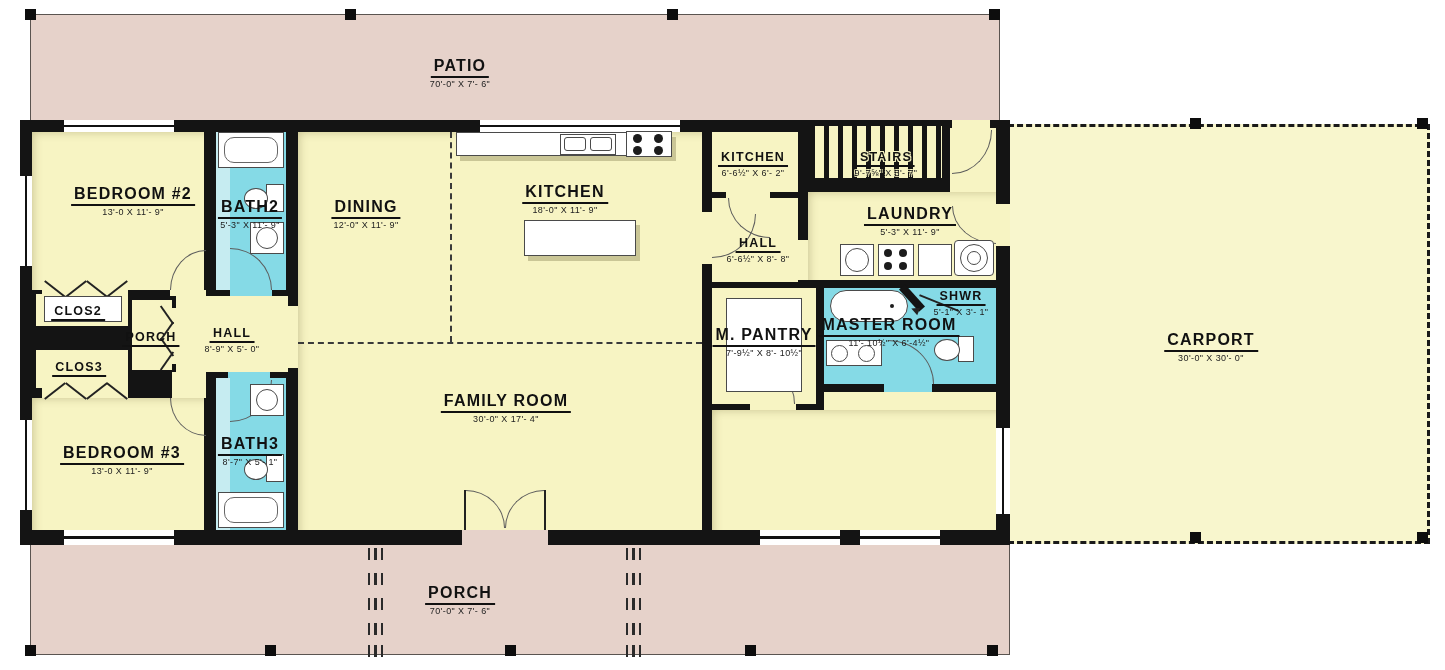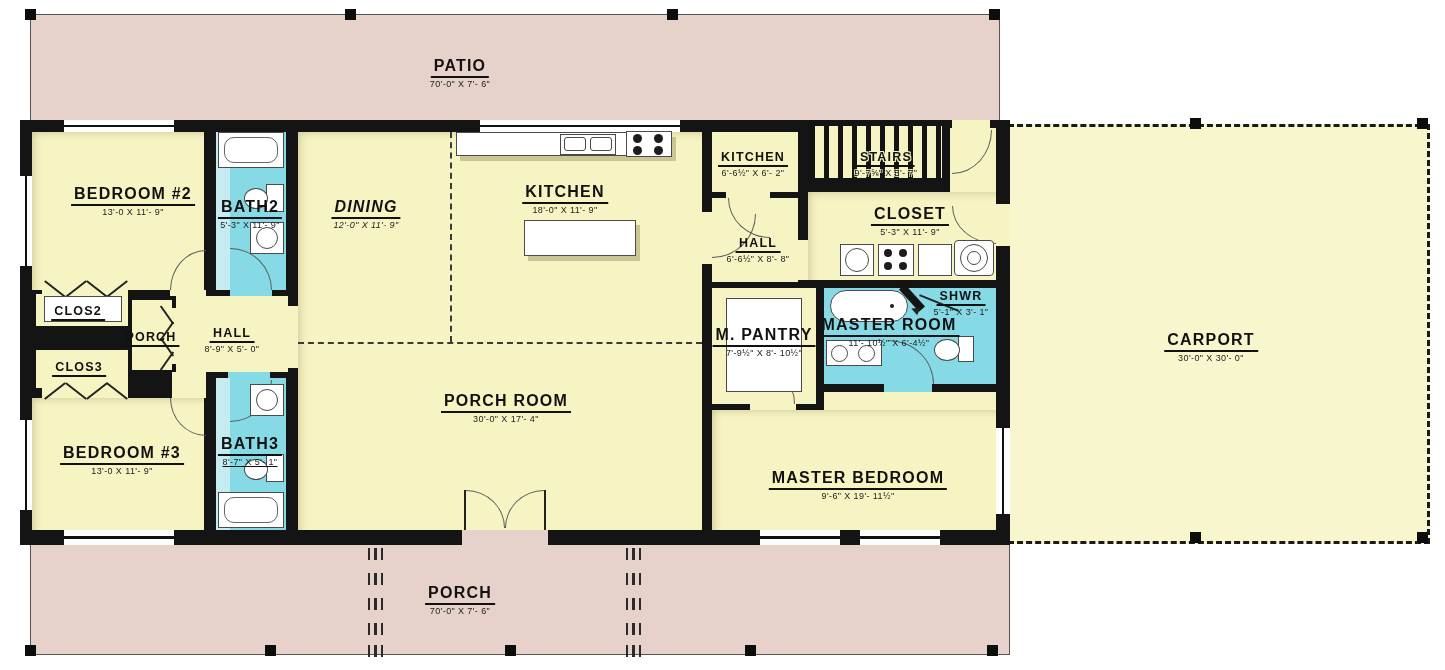--- a/index.html
+++ b/index.html
@@ -220,7 +220,7 @@
     <div class="rl-n">BATH2</div>
     <div class="rl-d">5'-3" X 11'- 9"</div>
   </div>
-  <div class="rlabel sz-l" style="left:366px;top:199px;font-style:italic;">
+  <div class="rlabel sz-l" style="left:366px;top:199px;">
     <div class="rl-n">DINING</div>
     <div class="rl-d">12'-0" X 11'- 9"</div>
   </div>

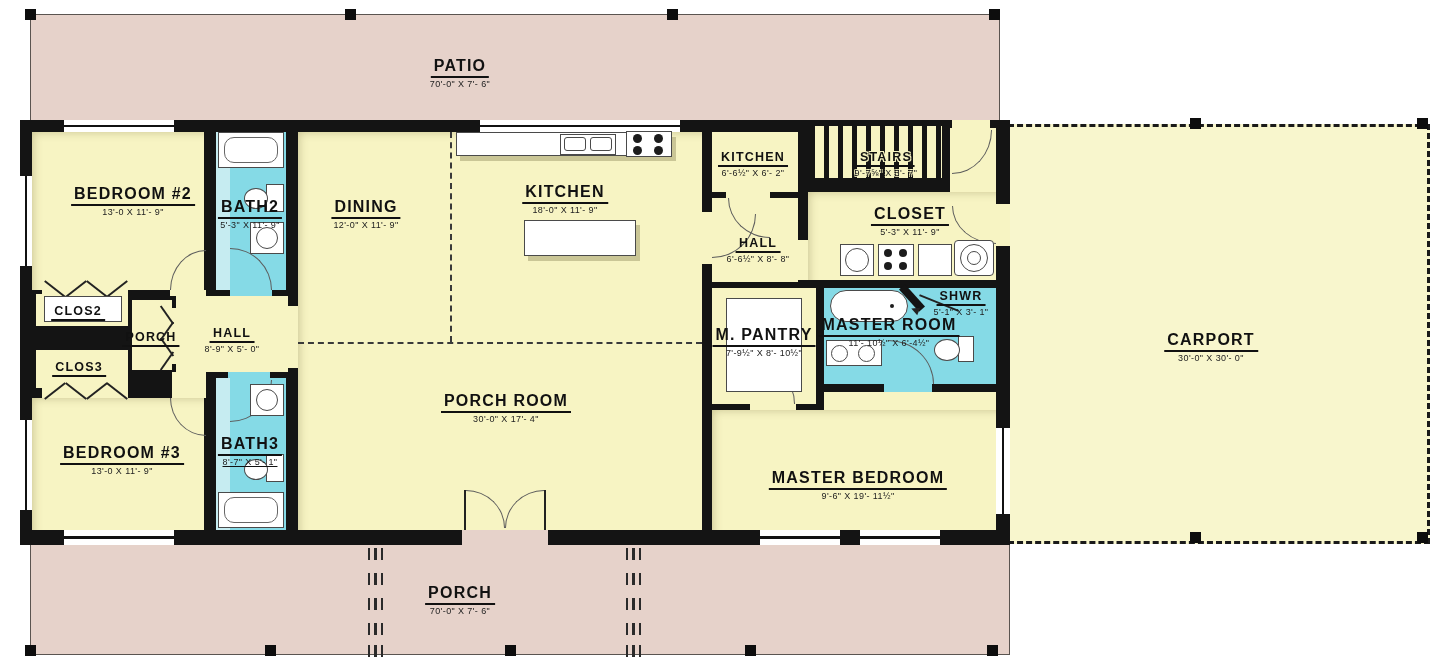--- a/index.html
+++ b/index.html
@@ -241,7 +241,7 @@
     <div class="rl-d">6'-6½" X 8'- 8"</div>
   </div>
   <div class="rlabel sz-l" style="left:910px;top:206px;">
-    <div class="rl-n">CLOSET</div>
+    <div class="rl-n">LAUNDRY</div>
     <div class="rl-d">5'-3" X 11'- 9"</div>
   </div>
   <div class="rlabel sz-s" style="left:78px;top:302px;">

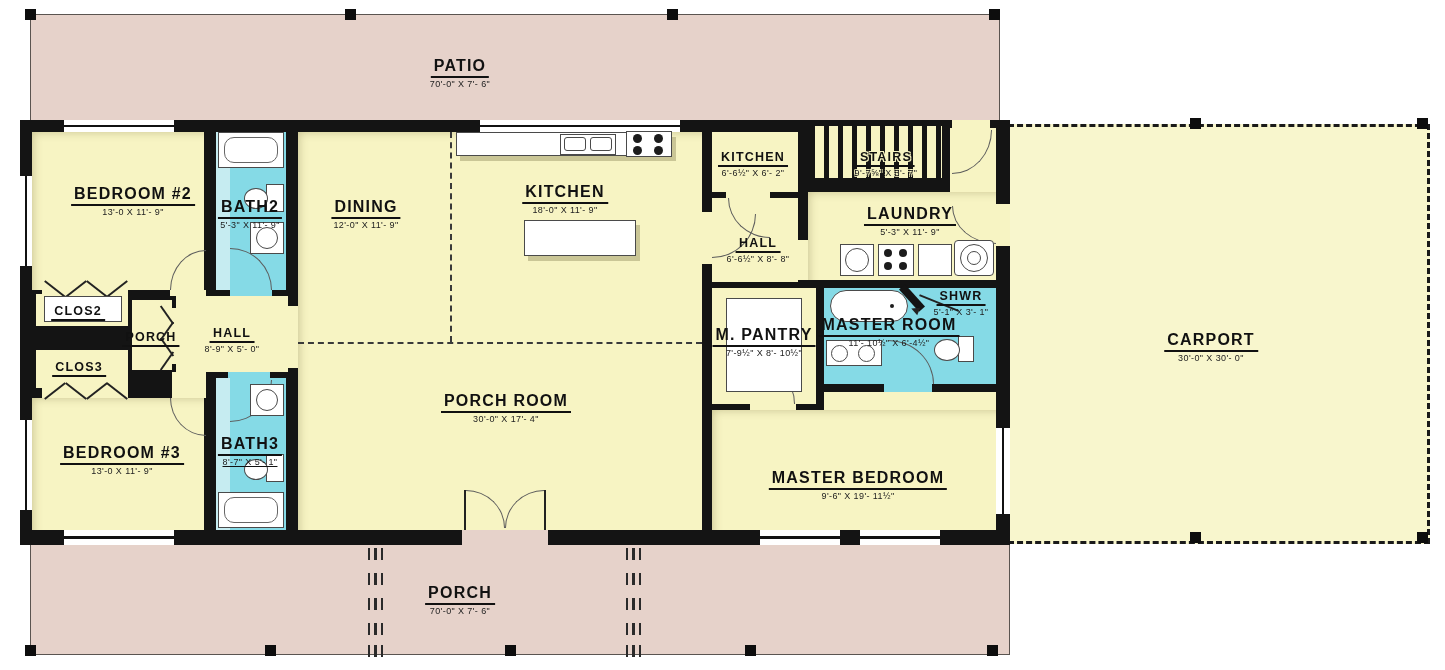--- a/index.html
+++ b/index.html
@@ -266,7 +266,7 @@
     <div class="rl-d">8'-7" X 5'- 1"</div>
   </div>
   <div class="rlabel sz-l" style="left:506px;top:393px;">
-    <div class="rl-n">PORCH ROOM</div>
+    <div class="rl-n">FAMILY ROOM</div>
     <div class="rl-d">30'-0" X 17'- 4"</div>
   </div>
   <div class="rlabel sz-l" style="left:764px;top:327px;">

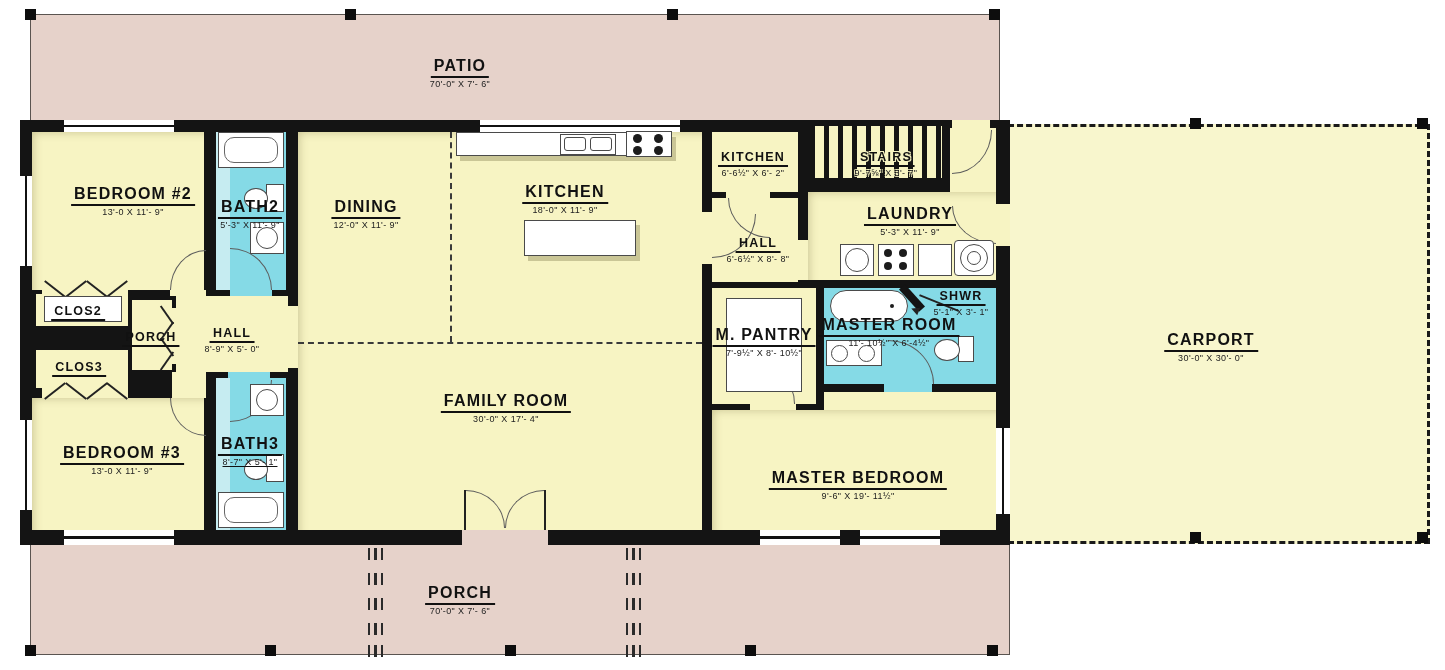--- a/index.html
+++ b/index.html
@@ -261,7 +261,7 @@
     <div class="rl-n">BEDROOM #3</div>
     <div class="rl-d">13'-0 X 11'- 9"</div>
   </div>
-  <div class="rlabel sz-l" style="left:250px;top:436px;text-decoration:underline;">
+  <div class="rlabel sz-l" style="left:250px;top:436px;">
     <div class="rl-n">BATH3</div>
     <div class="rl-d">8'-7" X 5'- 1"</div>
   </div>

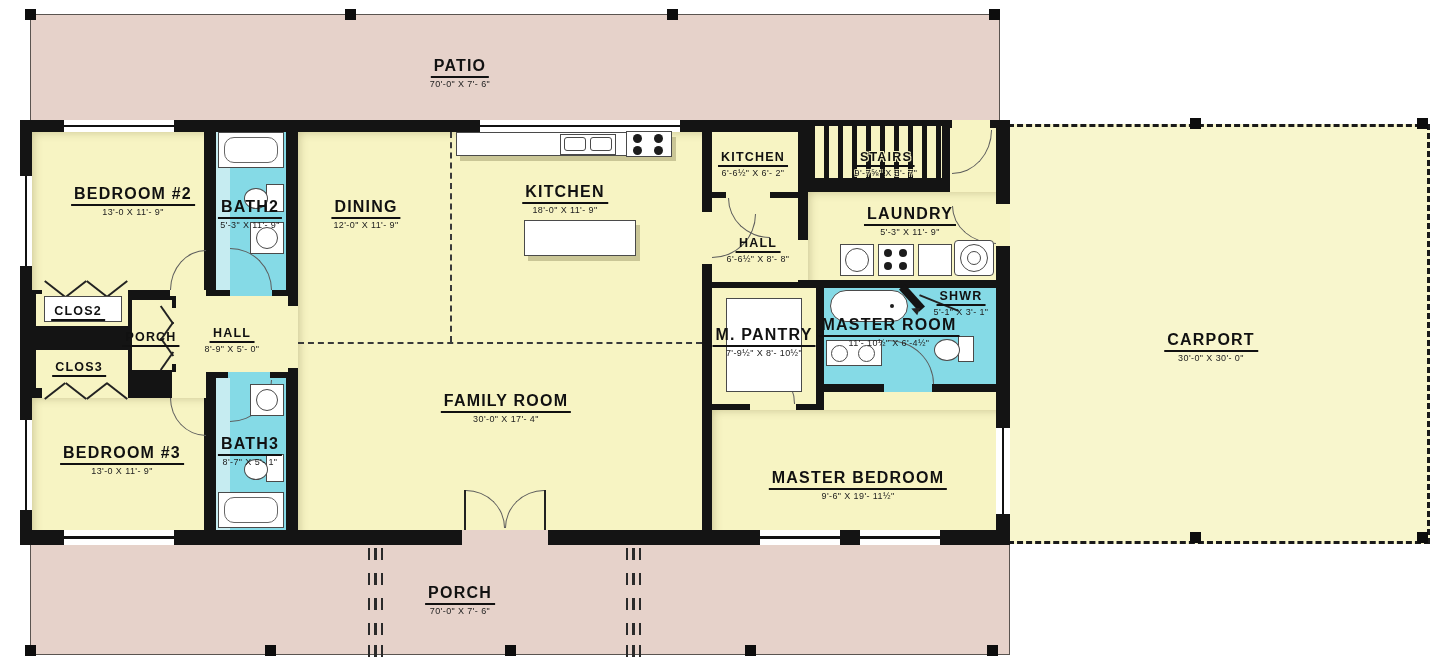--- a/index.html
+++ b/index.html
@@ -281,10 +281,6 @@
     <div class="rl-n">SHWR</div>
     <div class="rl-d">5'-1" X 3'- 1"</div>
   </div>
-  <div class="rlabel sz-l" style="left:858px;top:470px;">
-    <div class="rl-n">MASTER BEDROOM</div>
-    <div class="rl-d">9'-6" X 19'- 11½"</div>
-  </div>
   <div class="rlabel sz-l" style="left:1211px;top:332px;">
     <div class="rl-n">CARPORT</div>
     <div class="rl-d">30'-0" X 30'- 0"</div>

